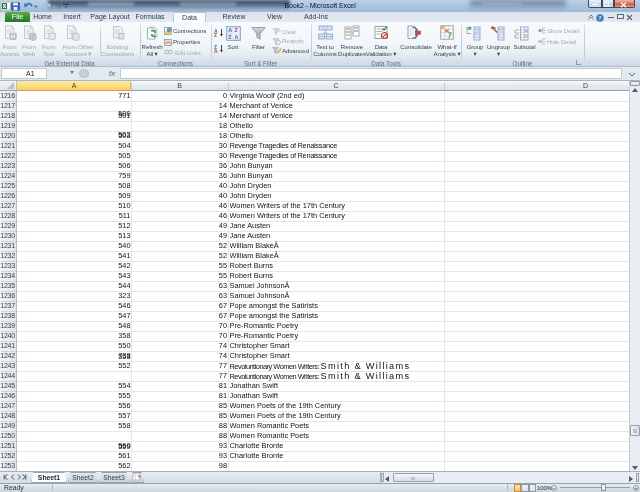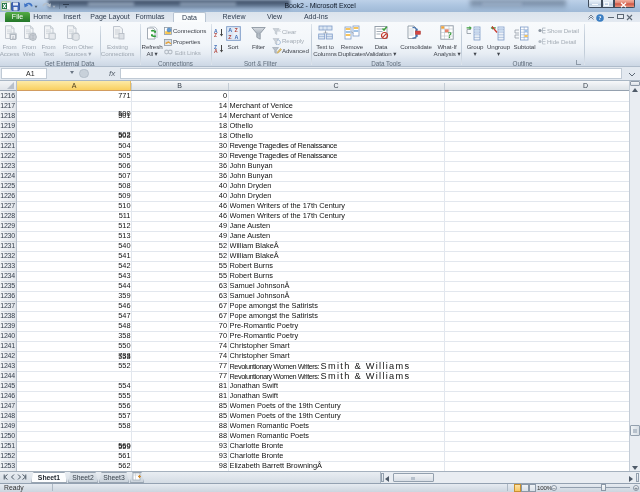--- a/index.html
+++ b/index.html
@@ -525,6 +525,7 @@
 <div class="rh" style="top:91px">1216</div>
     <div class="ca" style="top:91px">771</div>
     <div class="cb" style="top:91px">0</div>
+    <div class="cc" style="top:91px">Virginia Woolf (2nd ed)</div>
 <div class="rh" style="top:101px">1217</div>
     <div class="ca" style="top:109px">500</div>
     <div class="cb" style="top:101px">14</div>

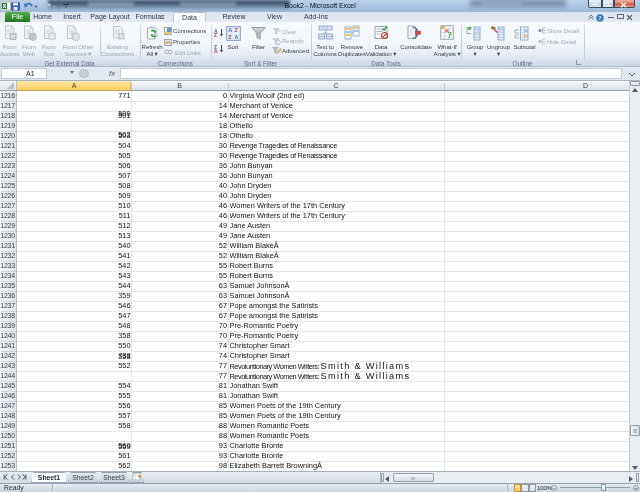--- a/index.html
+++ b/index.html
@@ -555,7 +555,7 @@
     <div class="cb" style="top:161px">36</div>
     <div class="cc" style="top:161px">John Bunyan</div>
 <div class="rh" style="top:171px">1224</div>
-    <div class="ca" style="top:171px">507</div>
+    <div class="ca" style="top:171px">759</div>
     <div class="cb" style="top:171px">36</div>
     <div class="cc" style="top:171px">John Bunyan</div>
 <div class="rh" style="top:181px">1225</div>

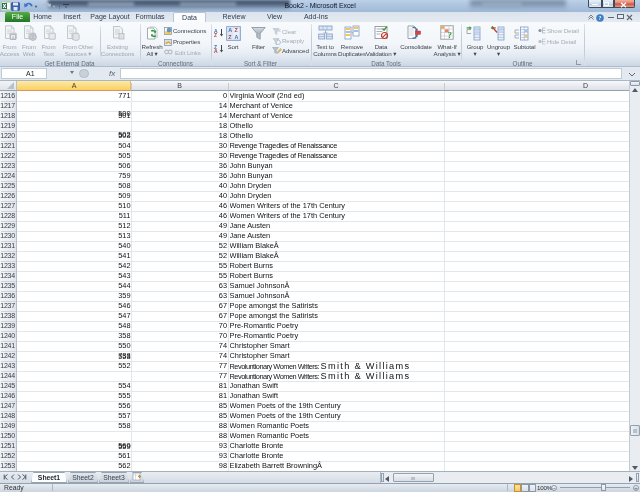--- a/index.html
+++ b/index.html
@@ -603,7 +603,7 @@
     <div class="cb" style="top:281px">63</div>
     <div class="cc" style="top:281px">Samuel JohnsonÂ</div>
 <div class="rh" style="top:291px">1236</div>
-    <div class="ca" style="top:291px">359</div>
+    <div class="ca" style="top:291px">323</div>
     <div class="cb" style="top:291px">63</div>
     <div class="cc" style="top:291px">Samuel JohnsonÂ</div>
 <div class="rh" style="top:301px">1237</div>

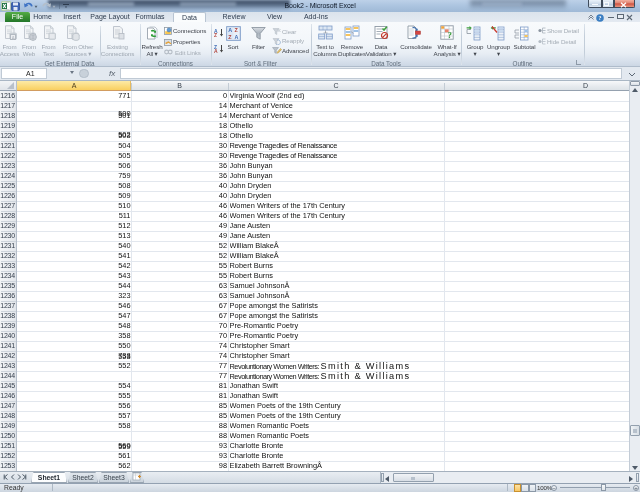--- a/index.html
+++ b/index.html
@@ -673,7 +673,6 @@
 <div class="rh" style="top:461px">1253</div>
     <div class="ca" style="top:461px">562</div>
     <div class="cb" style="top:461px">98</div>
-    <div class="cc" style="top:461px">Elizabeth Barrett BrowningÂ</div>
 
 <div id="vsb"></div>
 <div id="vsb-split"></div>

